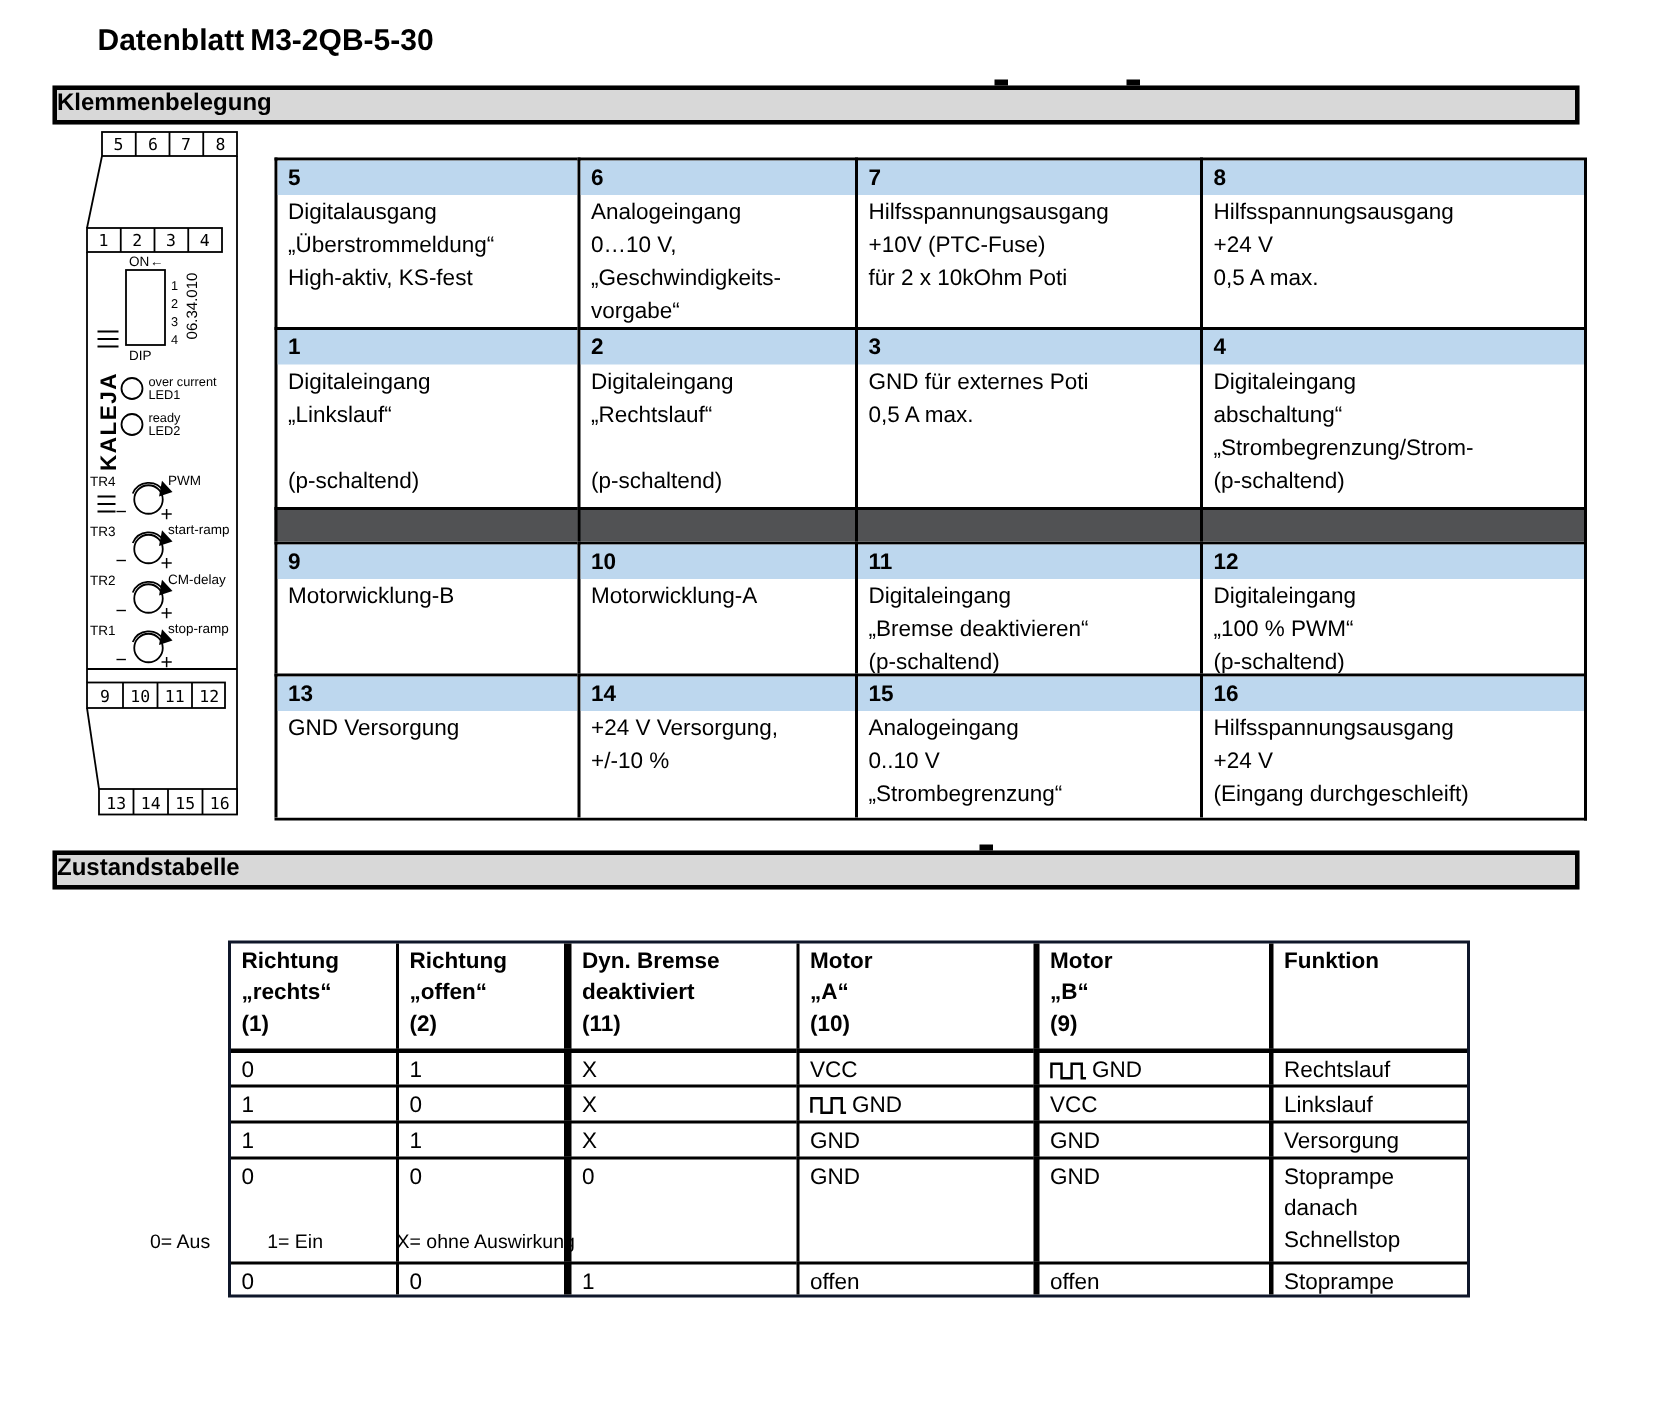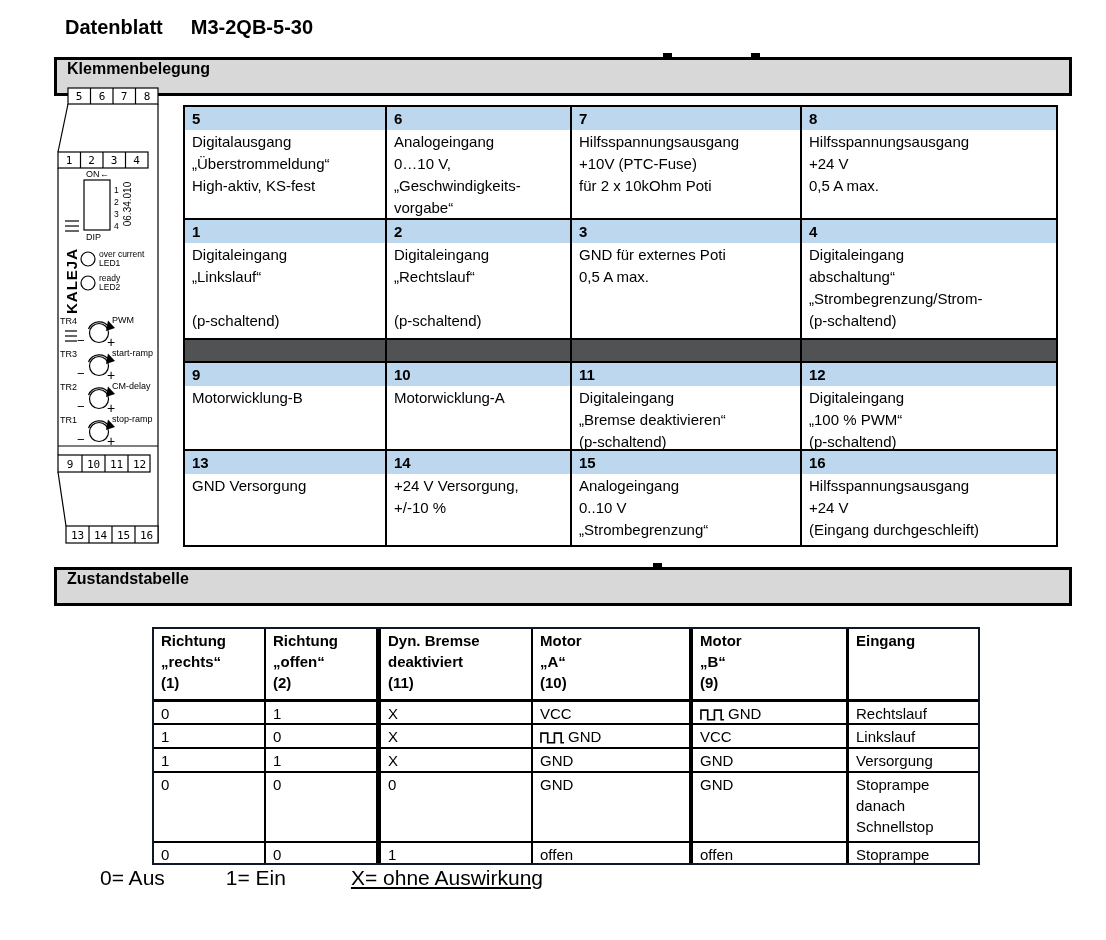--- a/index.html
+++ b/index.html
@@ -13,7 +13,7 @@
 
   
   .title { left:65px; top:16px; font-size:20px; font-weight:bold; }
-  .title .model { margin-left:28px; }
+  .title .model { margin-left:4px; }
 
   
   .secbar {

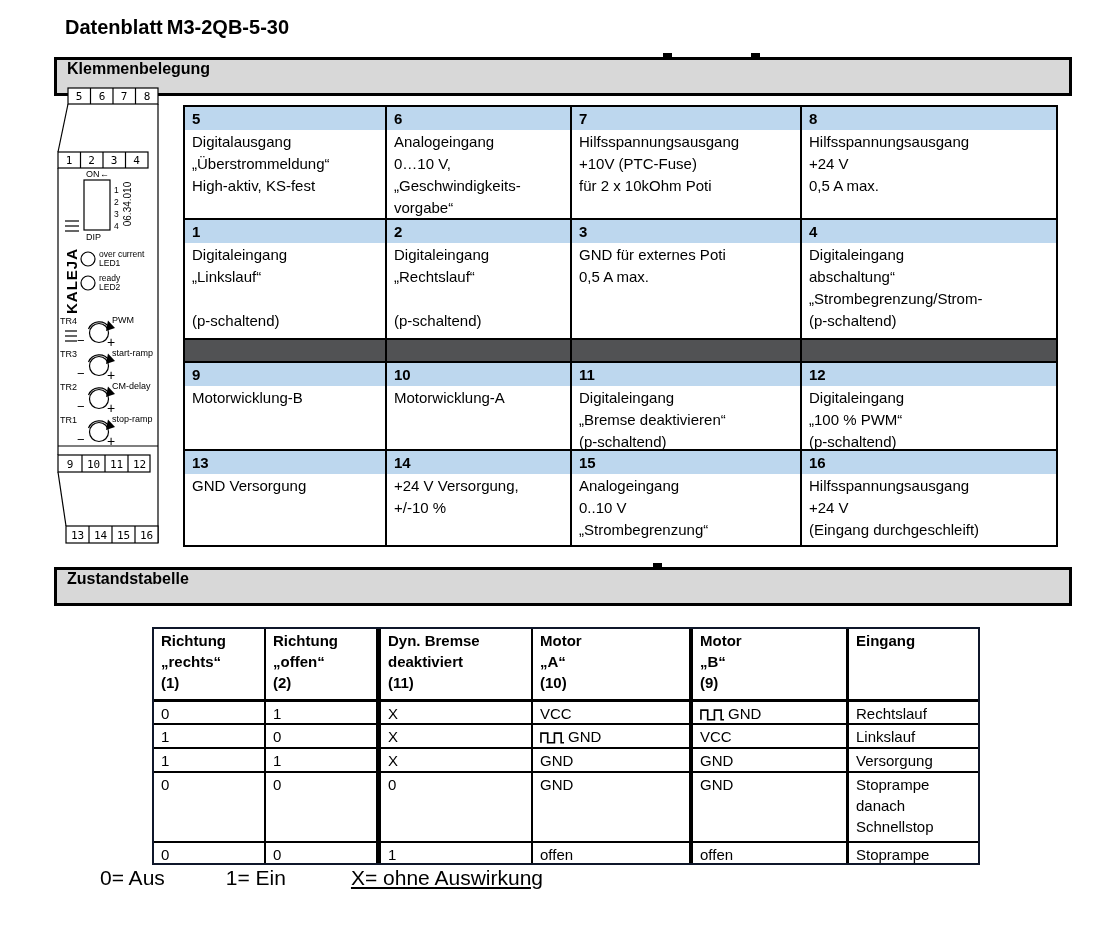--- a/index.html
+++ b/index.html
@@ -17,11 +17,10 @@
 
   
   .secbar {
-    left:54px; width:1018px; height:39px;
+    left:35px; width:1018px; height:26px;
     background:var(--bar-gray,#d8d8d8);
     border:3px solid #000;
     font-weight:bold; font-size:16px; line-height:18px;
-    padding-left:10px;
   }
   #bar-klemmen { top:57px; }
   #bar-zustand { top:567px; }

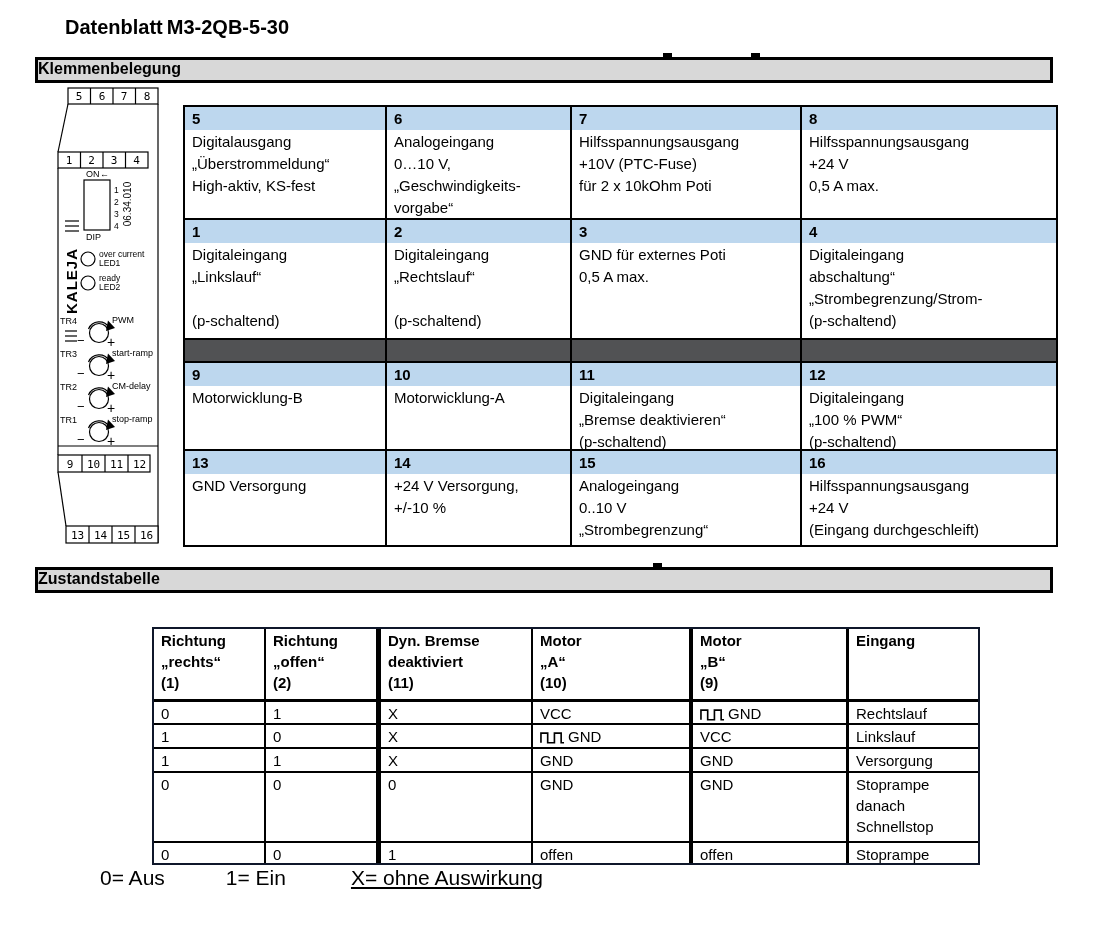--- a/index.html
+++ b/index.html
@@ -378,7 +378,7 @@
       <div class="zline">(9)</div>
     </div>
     <div class="zcell zhead zc5">
-      <div class="zline">Eingang</div>
+      <div class="zline">Funktion</div>
     </div>
     <div class="zcell zc0 zfirst"><span>0</span></div>
     <div class="zcell zc1 zfirst"><span>1</span></div>

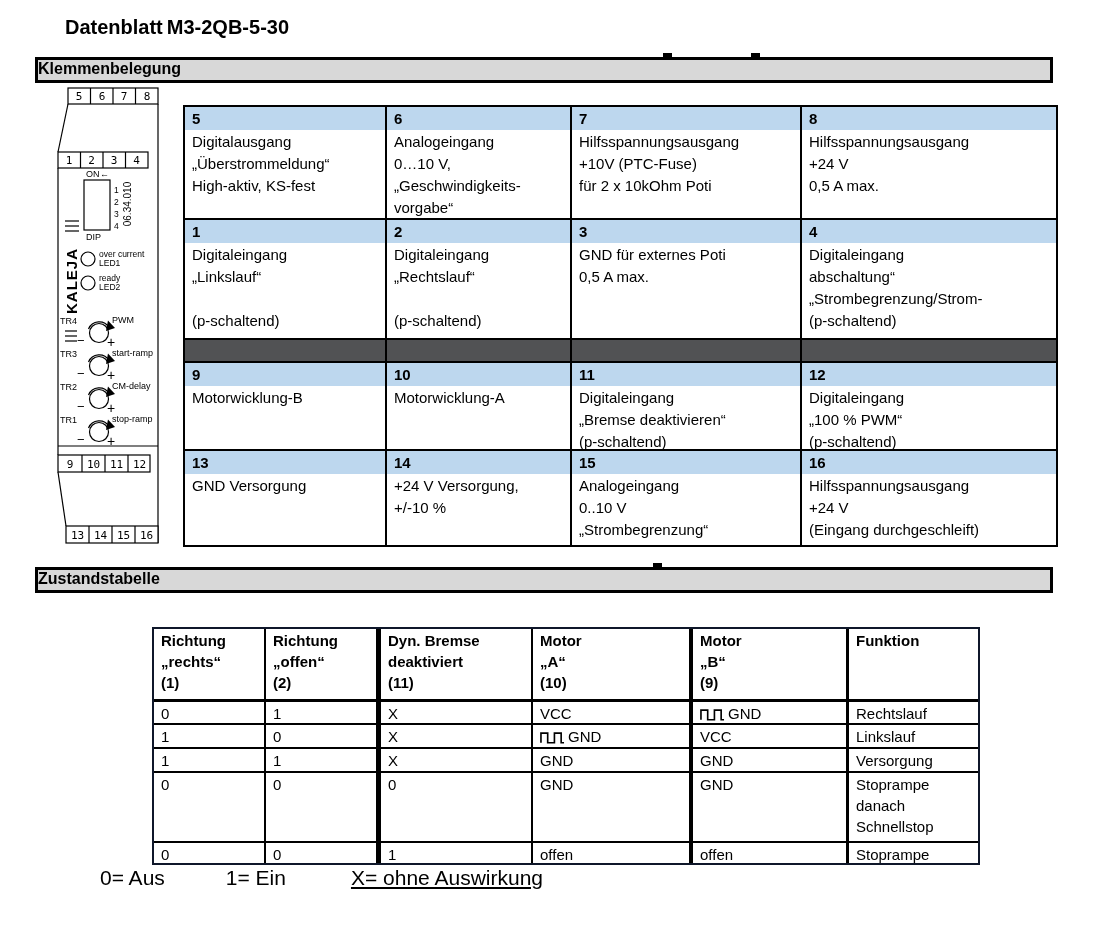--- a/index.html
+++ b/index.html
@@ -63,7 +63,7 @@
   .pwm { width:25px; height:14px; vertical-align:-2px; margin-right:3px; }
 
   
-  .legend { left:100px; top:866px; font-size:21px; display:flex;gap:43px; }
+  .legend { left:100px; top:820px; font-size:13px; display:flex; }
   .legend span:nth-child(2) { margin-left:18px; }
   .legend span:nth-child(3) { margin-left:22px;text-decoration:underline; }
 

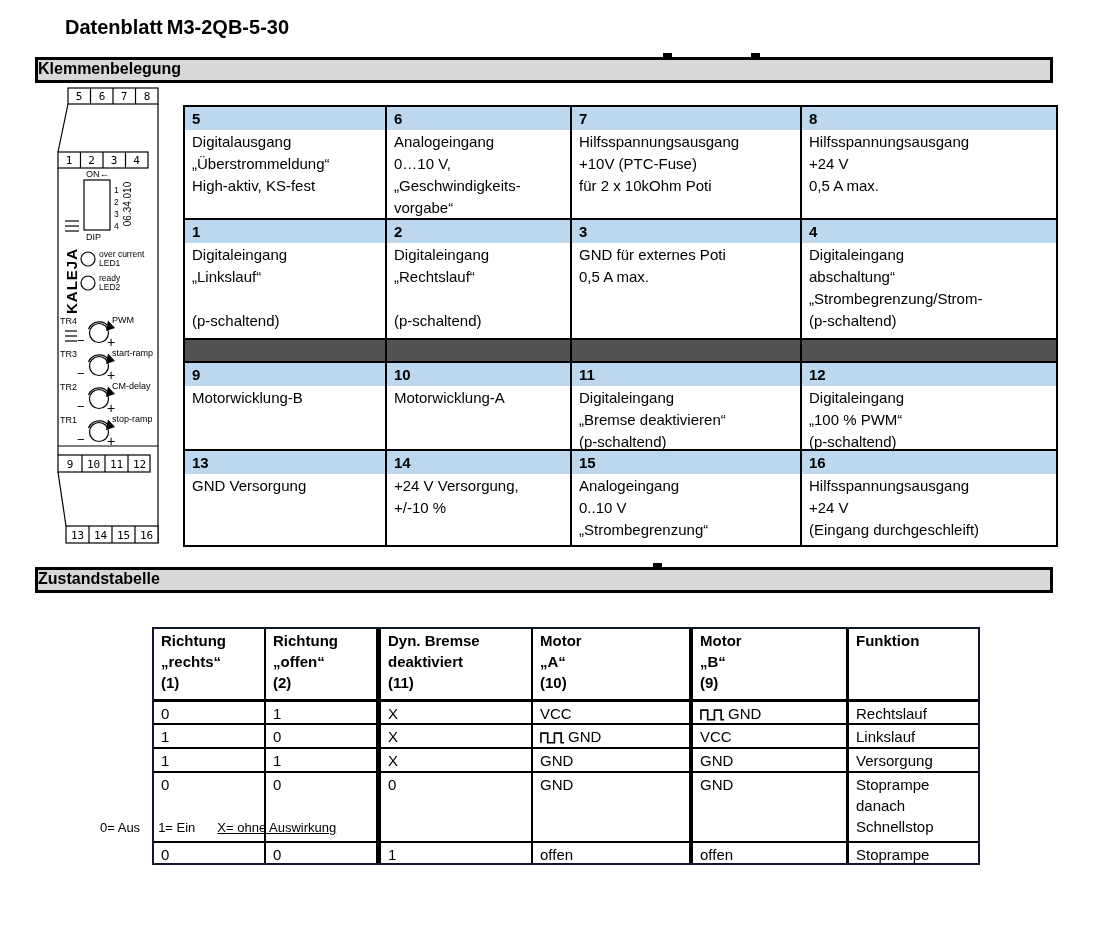--- a/index.html
+++ b/index.html
@@ -64,7 +64,7 @@
 
   
   .legend { left:100px; top:820px; font-size:13px; display:flex; }
-  .legend span:nth-child(2) { margin-left:18px; }
+  .legend span:nth-child(2) { margin-left:38px; }
   .legend span:nth-child(3) { margin-left:22px;text-decoration:underline; }
 
   

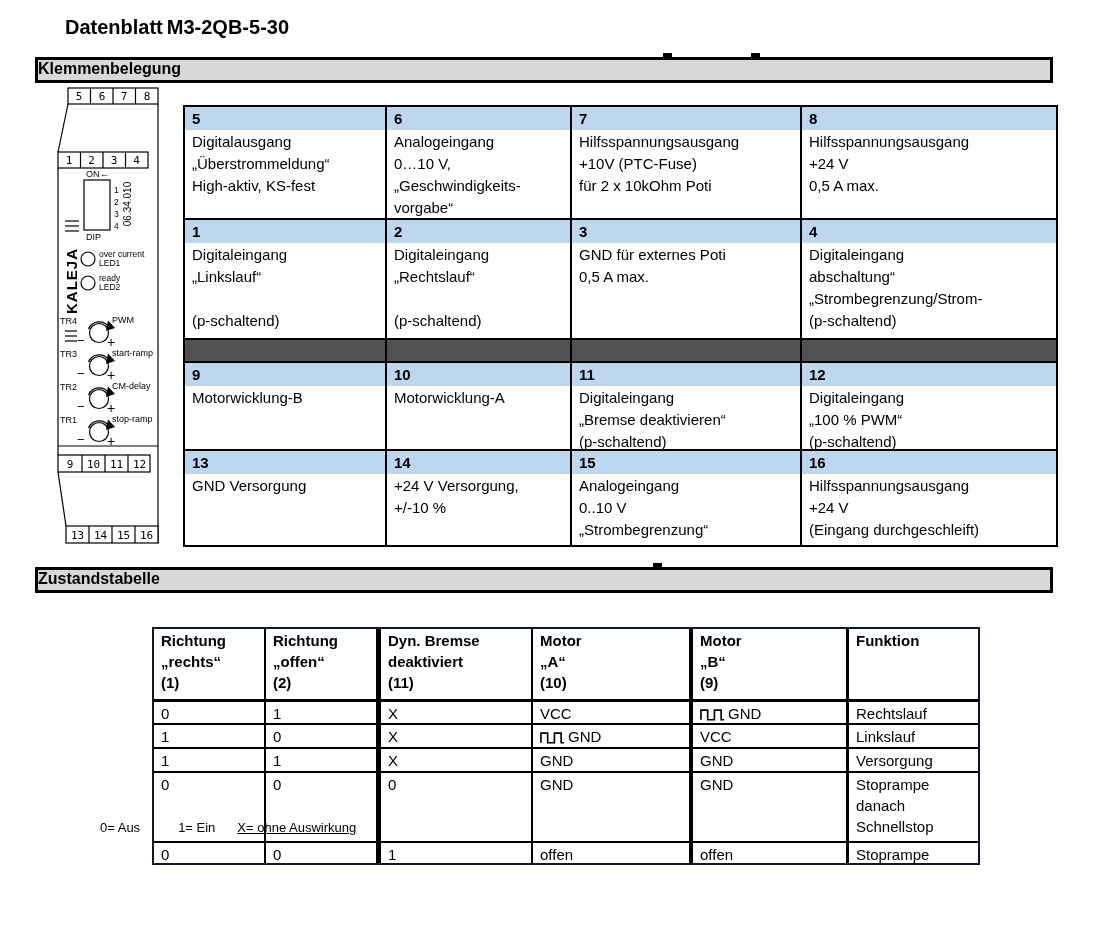--- a/index.html
+++ b/index.html
@@ -65,7 +65,7 @@
   
   .legend { left:100px; top:820px; font-size:13px; display:flex; }
   .legend span:nth-child(2) { margin-left:38px; }
-  .legend span:nth-child(3) { margin-left:22px;text-decoration:underline; }
+  .legend span:nth-child(3) { margin-left:49px; }
 
   
   .device { left:57px; top:86px; }

